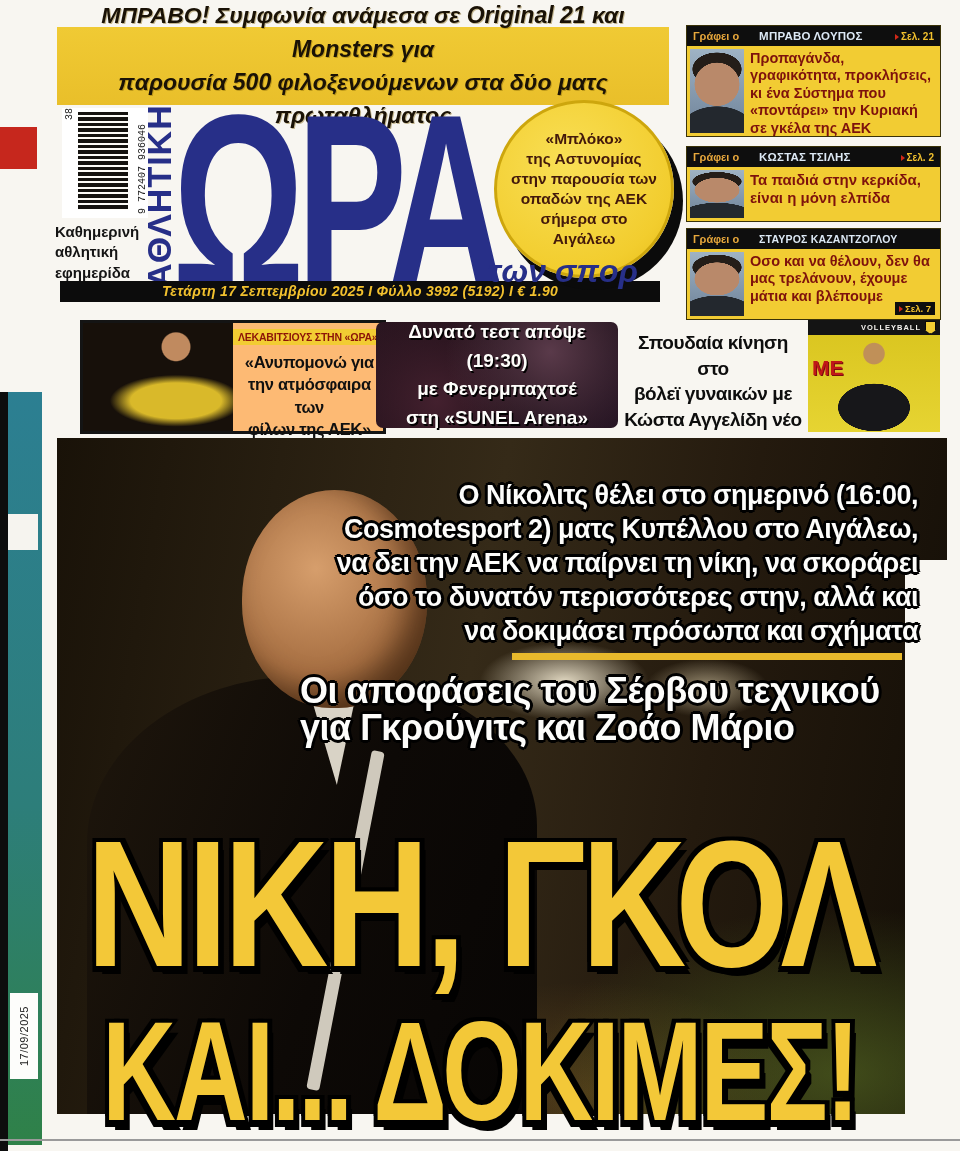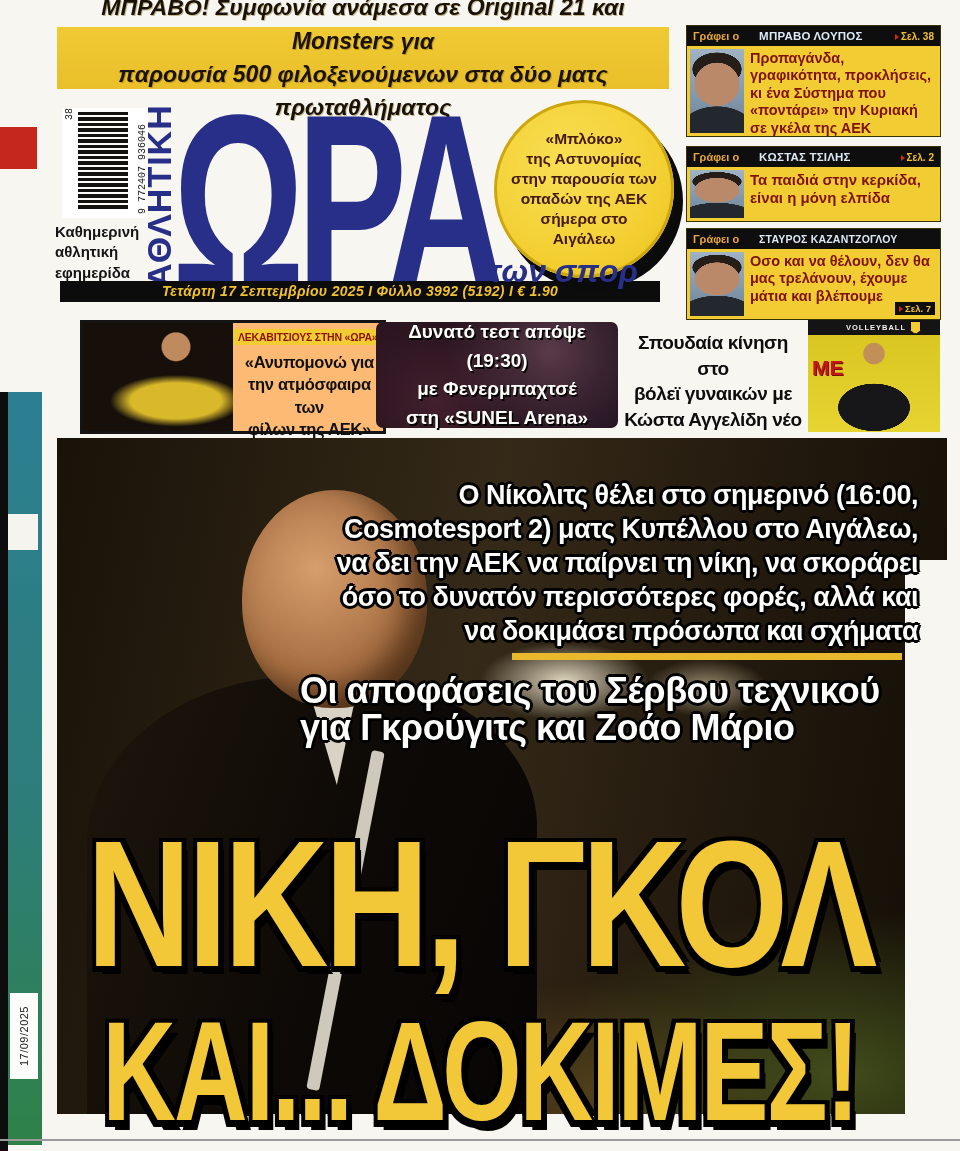--- a/index.html
+++ b/index.html
@@ -17,7 +17,7 @@
   .red-square{left:0;top:127px;width:37px;height:42px;background:#c6271d;}
 
   
-  .banner{left:57px;top:27px;width:612px;height:62px;background:linear-gradient(180deg,#f0ca34,#e9bf2a);
+  .banner{left:57px;top:27px;width:612px;height:78px;background:linear-gradient(180deg,#f0ca34,#e9bf2a);
     display:flex;flex-direction:column;justify-content:center;text-align:center;
     font-style:italic;font-weight:900;font-size:23px;line-height:1.45;color:#1a1206;
     text-shadow:1px 1px 0 rgba(120,90,0,0.4);}

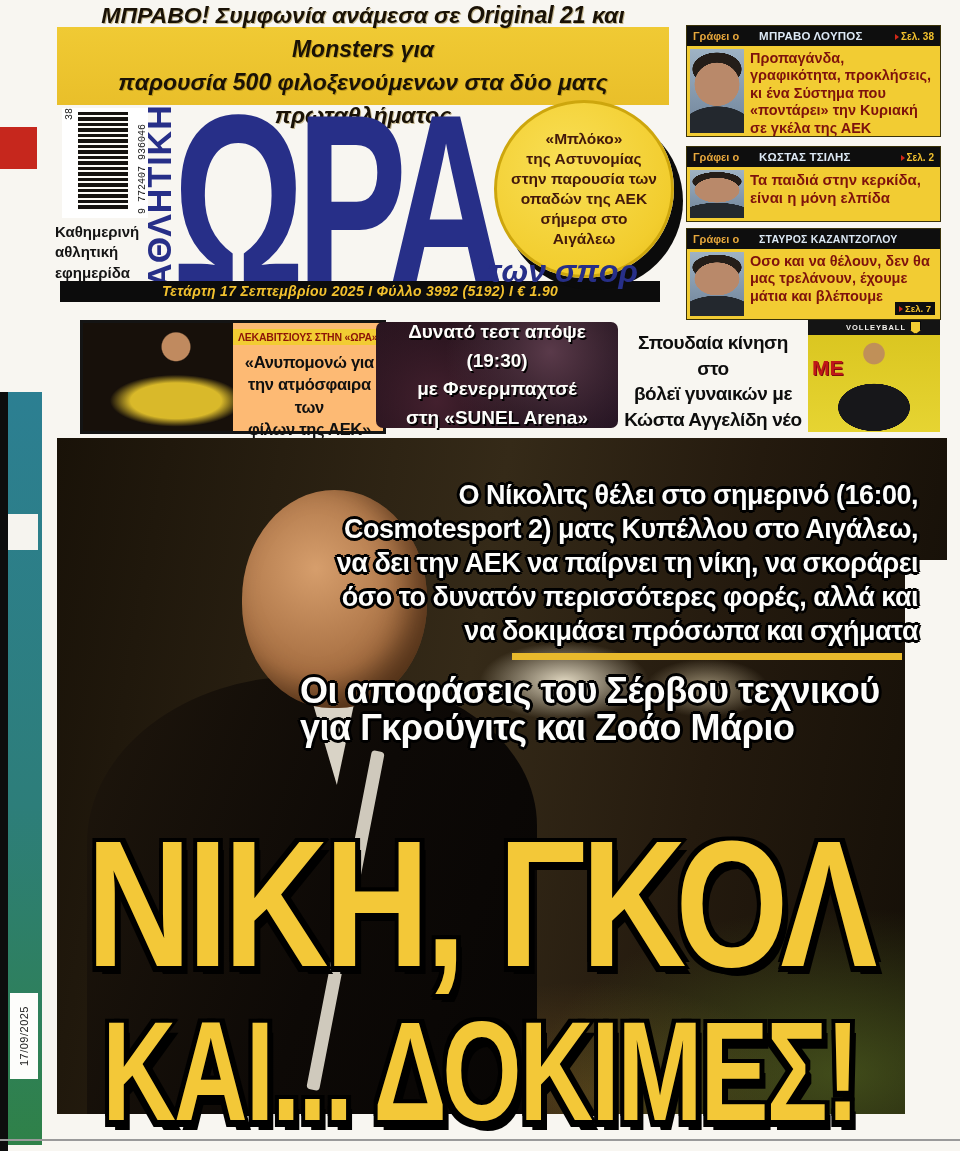--- a/index.html
+++ b/index.html
@@ -176,7 +176,7 @@
     <div class="col-head">
       <span class="col-byline">Γράφει ο</span>
       <span class="col-author">ΜΠΡΑΒΟ ΛΟΥΠΟΣ</span>
-      <span class="col-page"><i class="pg-mark"></i><span>Σελ. 38</span></span>
+      <span class="col-page"><i class="pg-mark"></i><span>Σελ. 21</span></span>
     </div>
     <div class="col-body">
       <div class="mugshot"></div>

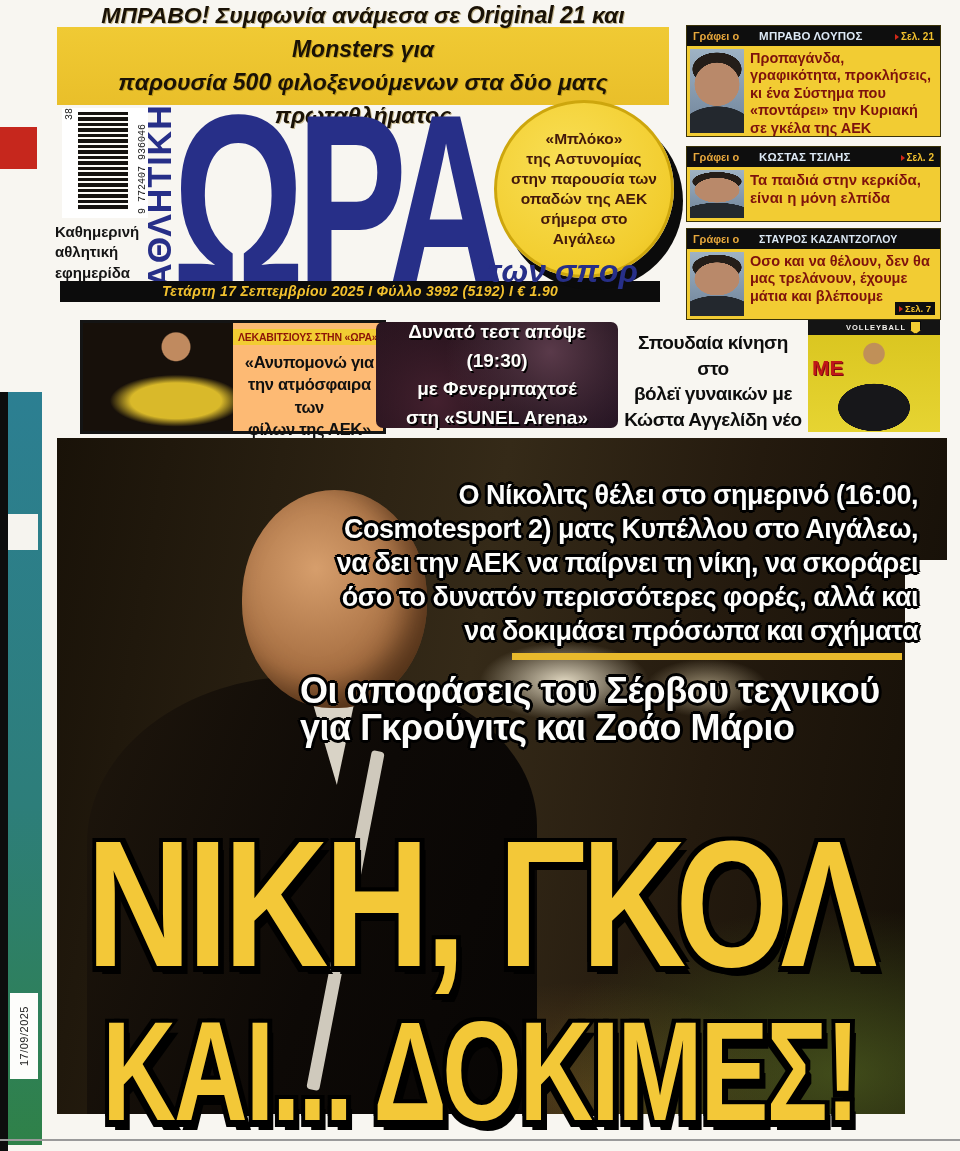--- a/index.html
+++ b/index.html
@@ -90,7 +90,7 @@
       radial-gradient(ellipse 45% 35% at 50% 78%,#17171a 0 60%,transparent 61%),
       linear-gradient(180deg,#d9c41e,#e6d432);}
   .volley-bar{position:absolute;left:0;top:0;width:100%;height:15px;background:#141414;
-    display:flex;align-items:center;justify-content:flex-end;gap:4px;padding:0 19px;box-sizing:border-box;}
+    display:flex;align-items:center;justify-content:flex-end;gap:4px;padding:0 4px;box-sizing:border-box;}
   .volley-bar span{color:#f4f2ee;font-size:7.5px;font-weight:700;letter-spacing:1px;}
   .aek-shield{width:9px;height:11px;background:#f2cc33;border:1px solid #090909;
     clip-path:polygon(0 0,100% 0,100% 70%,50% 100%,0 70%);}

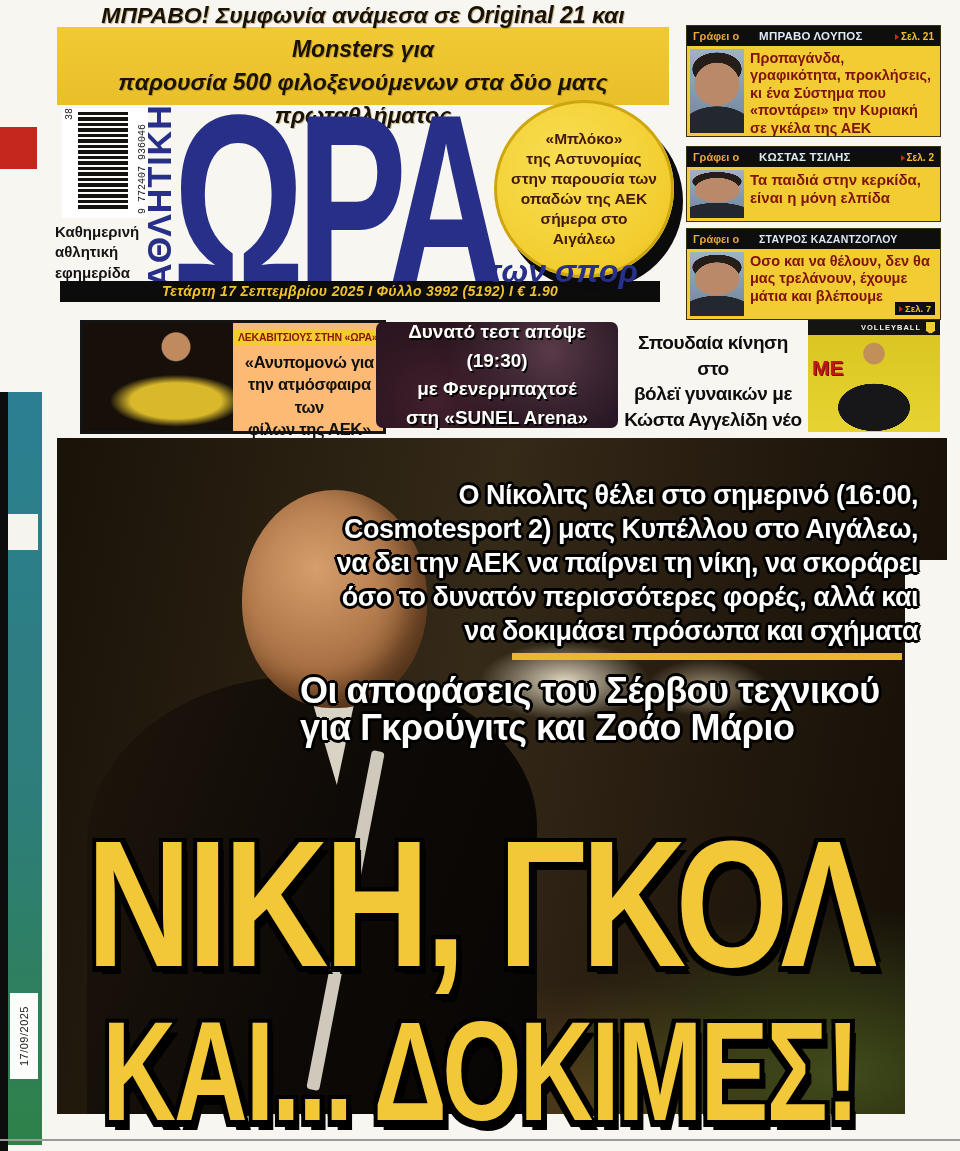--- a/index.html
+++ b/index.html
@@ -252,7 +252,7 @@
     <div>Ο Νίκολιτς θέλει στο σημερινό (16:00,</div>
     <div>Cosmotesport 2) ματς Κυπέλλου στο Αιγάλεω,</div>
     <div>να δει την ΑΕΚ να παίρνει τη νίκη, να σκοράρει</div>
-    <div>όσο το δυνατόν περισσότερες φορές, αλλά και</div>
+    <div>όσο το δυνατόν περισσότερες στην, αλλά και</div>
     <div>να δοκιμάσει πρόσωπα και σχήματα</div>
   </div>
   <div class="abs divider"></div>

